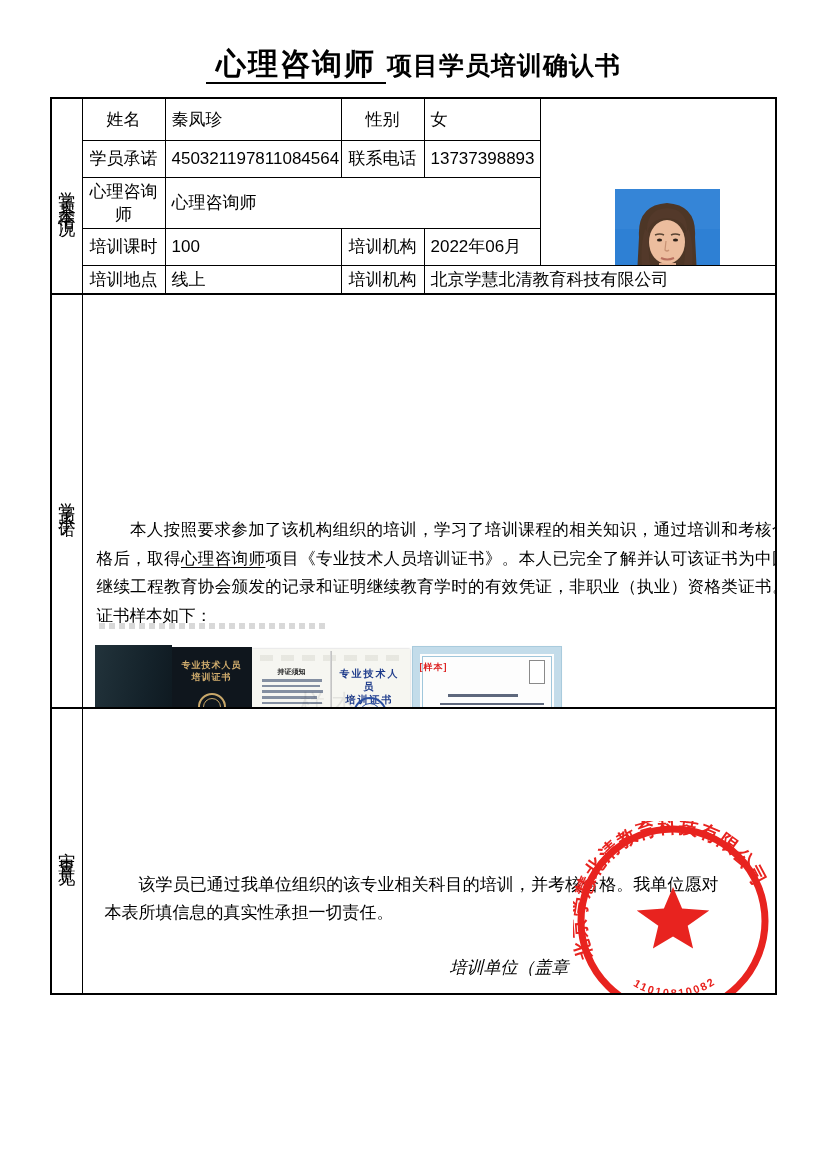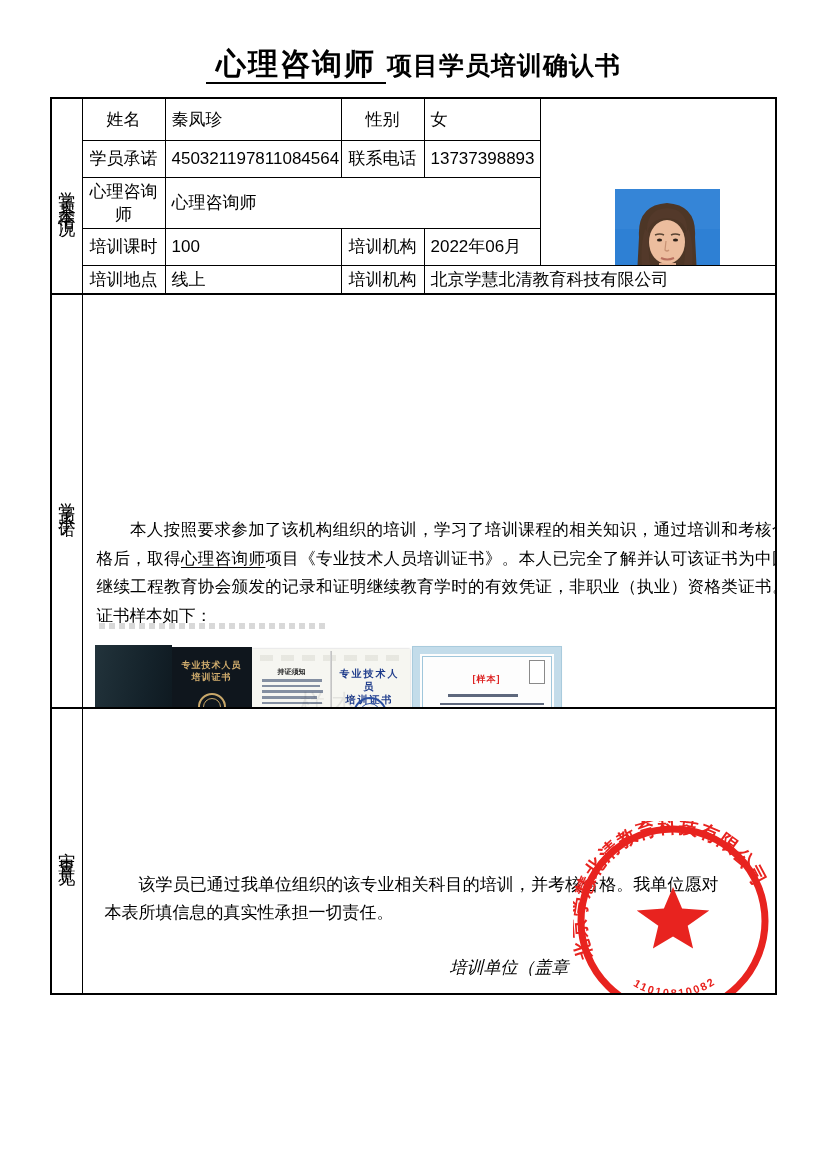--- a/index.html
+++ b/index.html
@@ -60,7 +60,7 @@
   .certD { left:324px; top:146px; width:148px; height:102px; background:#fdfdfd;
            border:7px solid #c3dcea; outline:1px solid #a9cbdd; box-shadow:0 0 2px rgba(0,0,0,.15); }
   .certD .inner-frame { position:absolute; inset:2px; border:1px solid #9fc6db; }
-  .certD .sample-tag { position:absolute; left:0; top:7px; width:100%; text-align:center; color:#d22; font-size:9px; font-weight:700; letter-spacing:1px;margin-top:12px; }
+  .certD .sample-tag { position:absolute; left:0; top:7px; width:100%; color:#d22; font-size:9px; font-weight:700; letter-spacing:1px; }
   .certD .photo-box { position:absolute; right:9px; top:6px; width:16px; height:24px; border:1px solid #8a8a8a; background:#fff; }
   .certD .mid-lines { position:absolute; left:20px; top:40px; width:108px; }
   .certD .mid-lines i { display:block; height:2.5px; margin-bottom:6px; background:#36425c; opacity:.8; }

